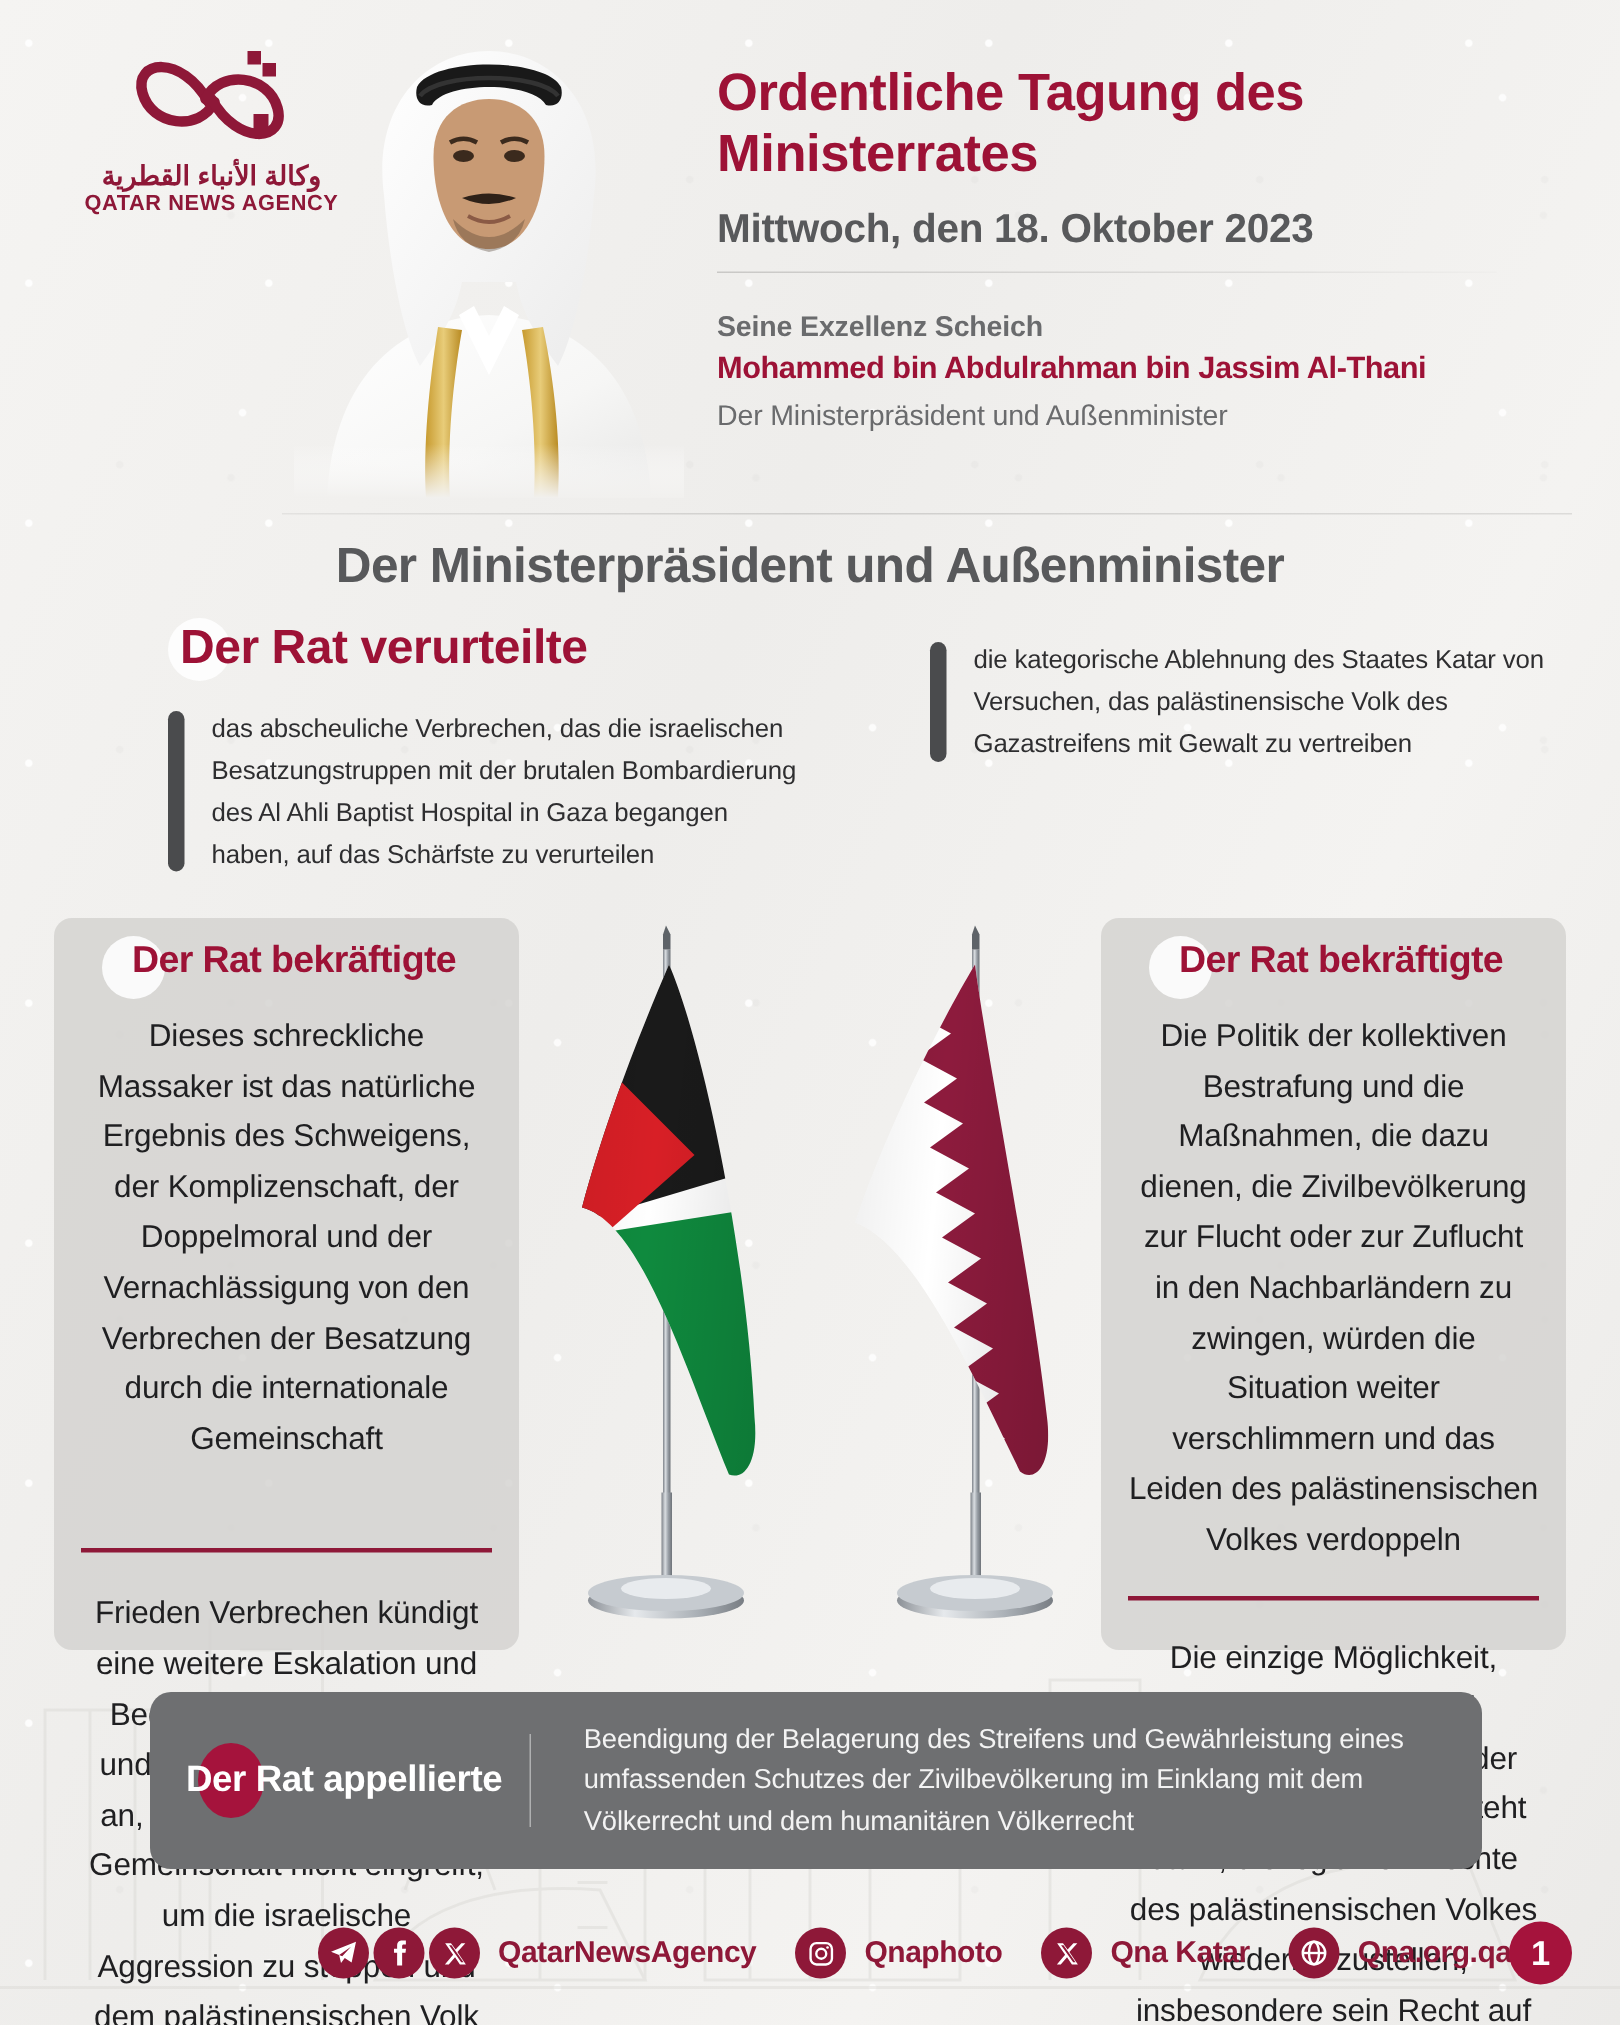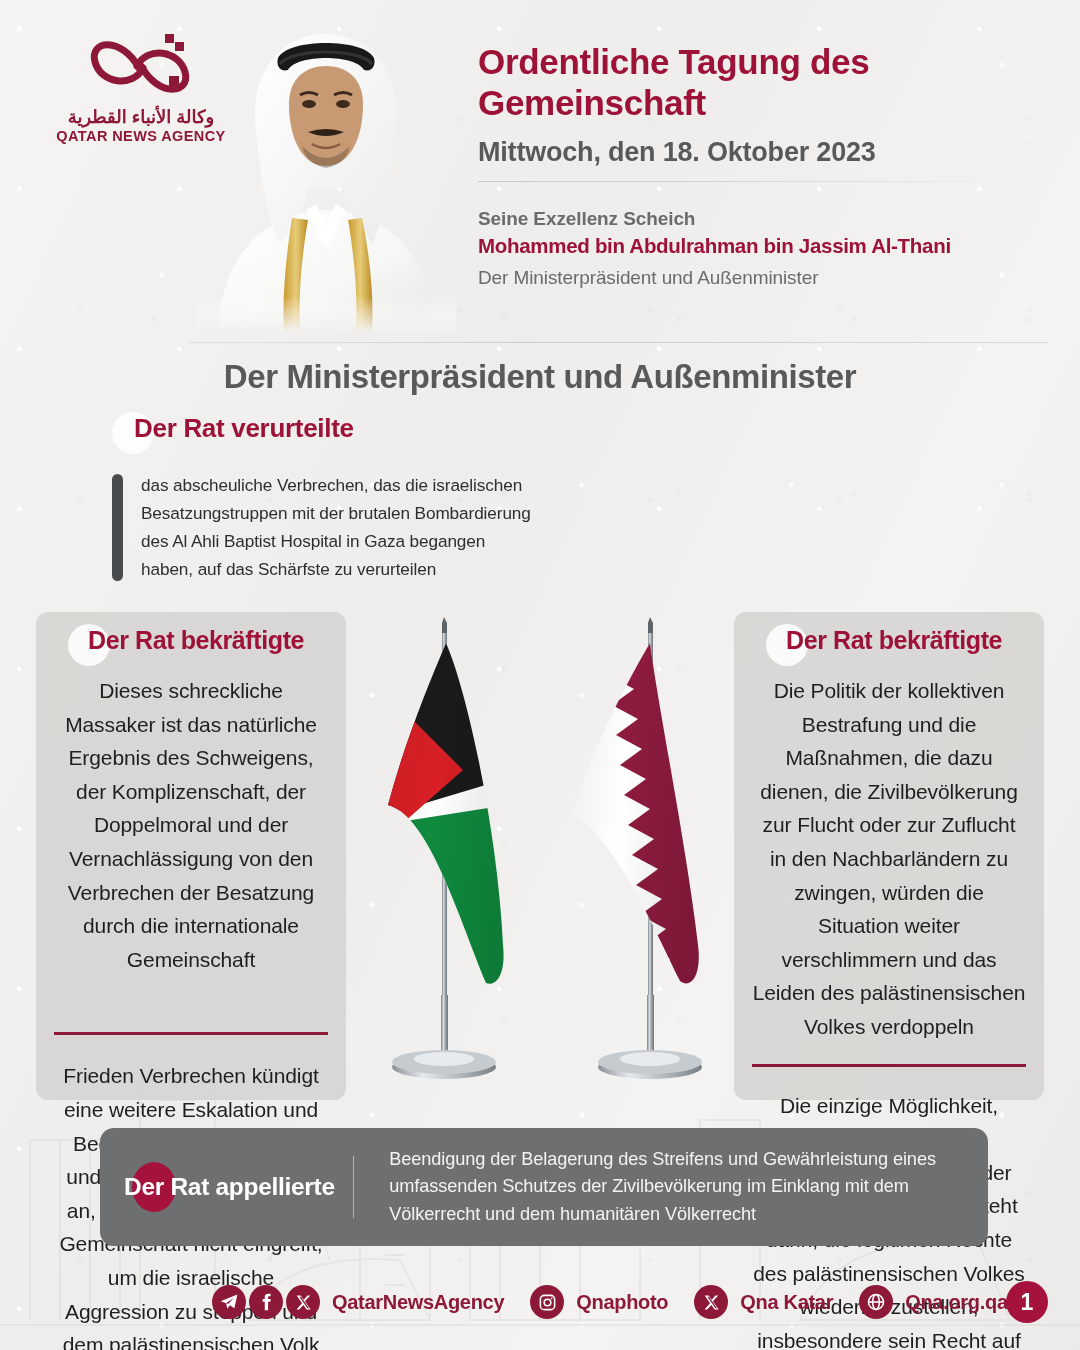--- a/index.html
+++ b/index.html
@@ -440,7 +440,7 @@
   </svg>
 
   <div class="header-text">
-    <div class="h-title">Ordentliche Tagung des Gemeinschaft</div>
+    <div class="h-title">Ordentliche Tagung des Ministerrates</div>
     <div class="h-date">Mittwoch, den 18. Oktober 2023</div>
     <div class="h-rule"></div>
     <div class="h-excellency">Seine Exzellenz Scheich</div>

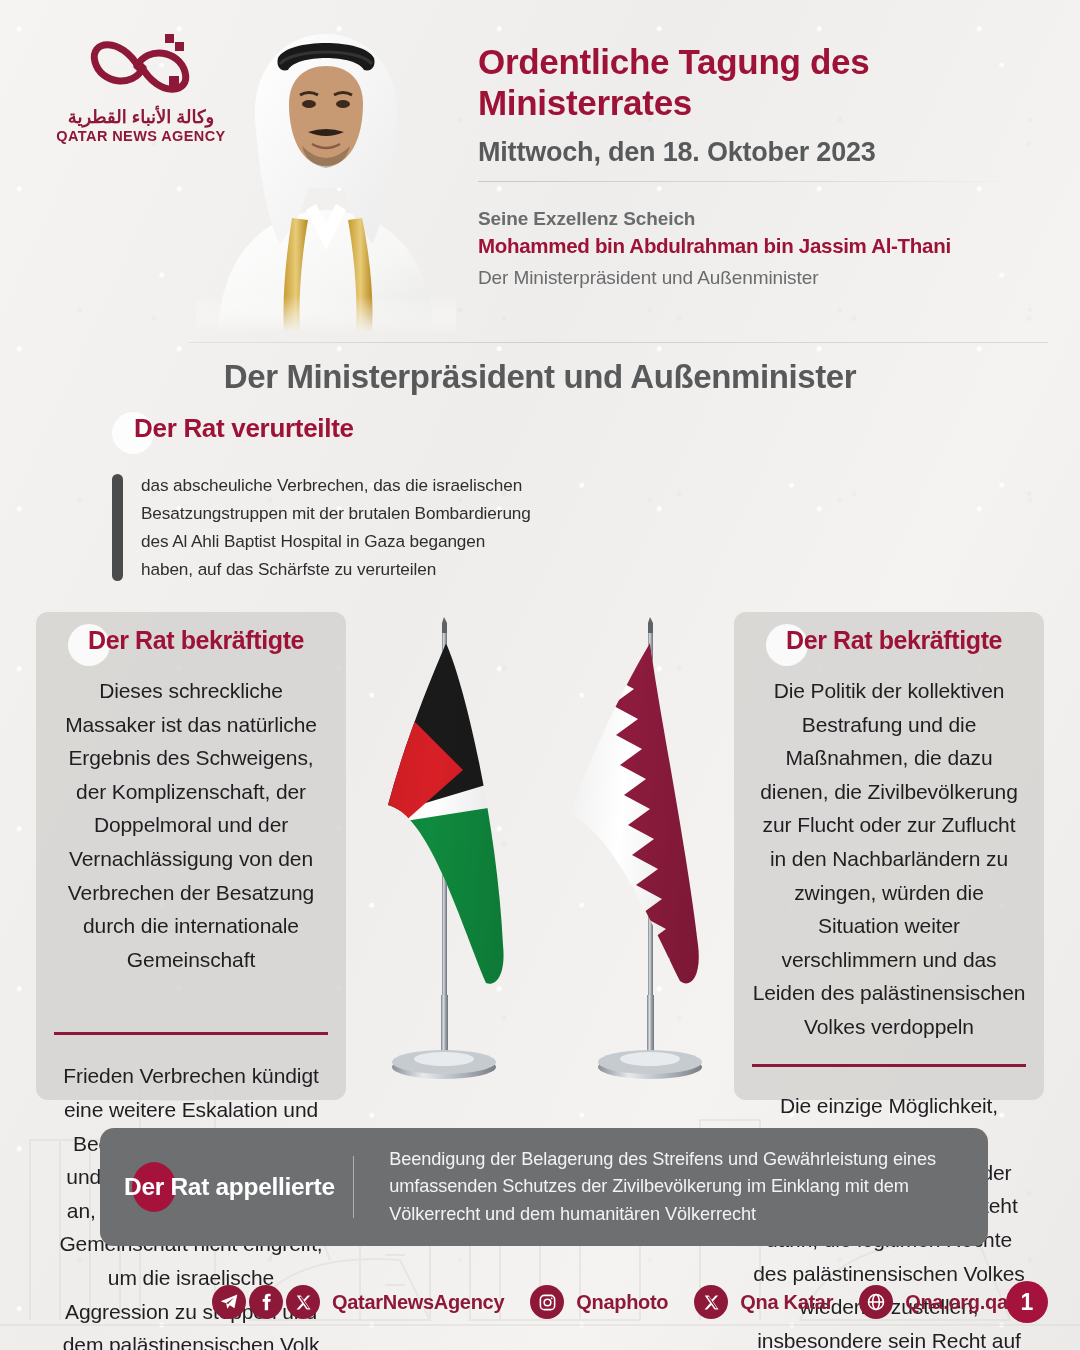--- a/index.html
+++ b/index.html
@@ -162,8 +162,8 @@
   }
   .head-label {
     position: absolute;
-    left: 22px; top: 1px;
-    font-size: 26px;
+    left: 8px; top: 1px;
+    font-size: 32px;
     font-weight: bold;
     color: #9d1236;
     letter-spacing: -0.3px;

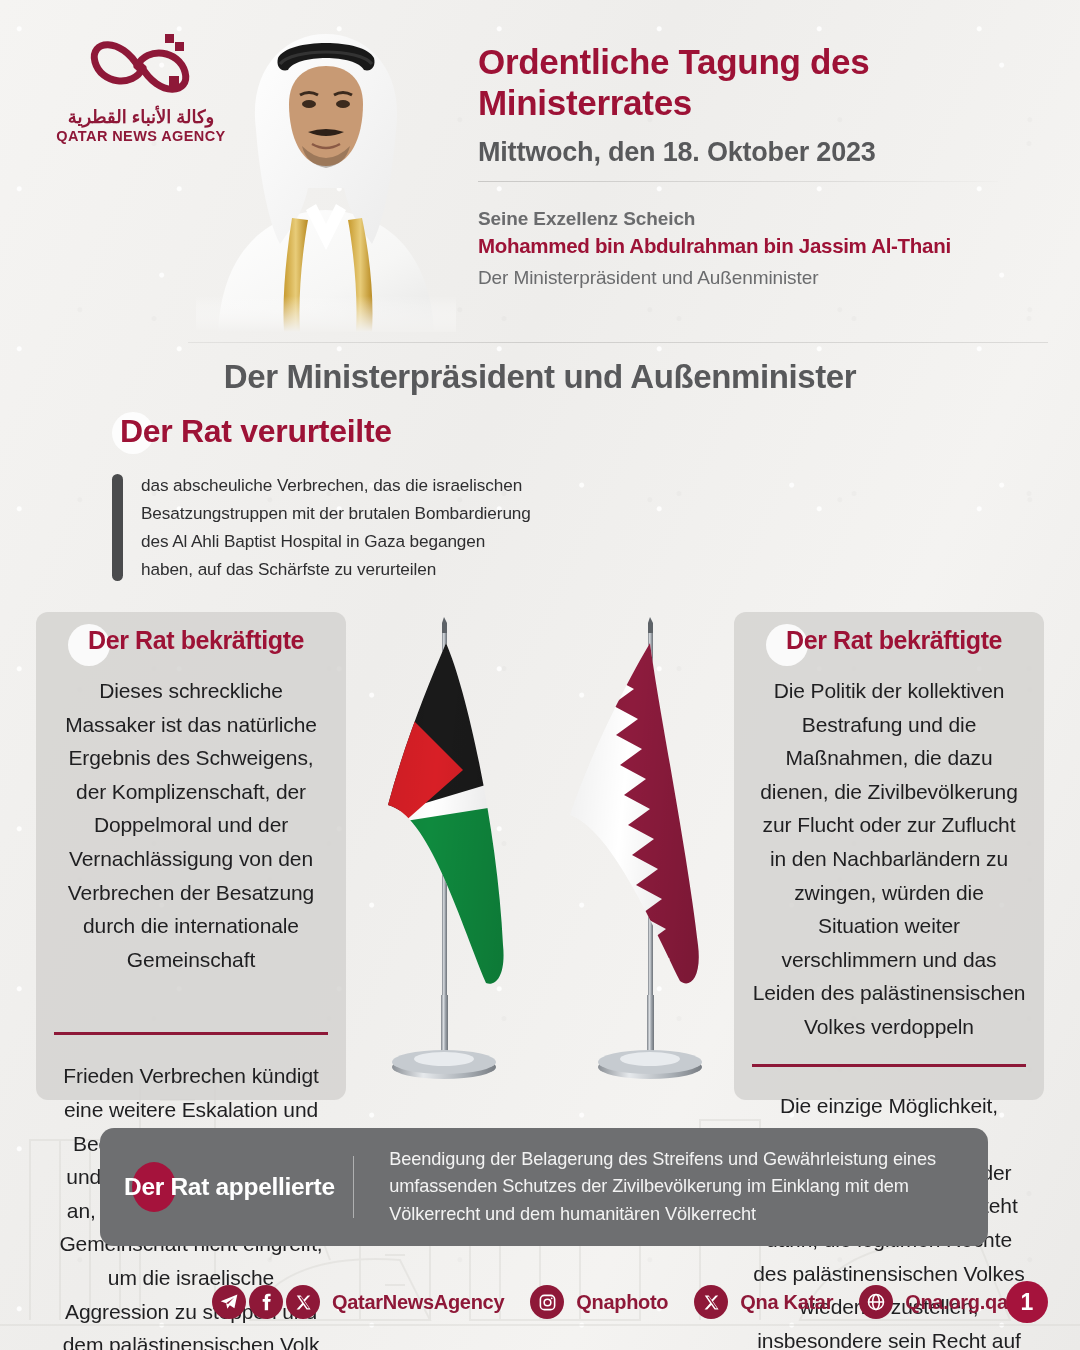--- a/index.html
+++ b/index.html
@@ -466,6 +466,10 @@
   </div>
 
   <div class="top-col right">
+    <div class="stmt-row">
+      <span class="stmt-bar"></span>
+      <span class="stmt-text">die kategorische Ablehnung des Staates Katar von Versuchen, das palästinensische Volk des Gazastreifens mit Gewalt zu vertreiben</span>
+    </div>
   </div>
 </div>
 

